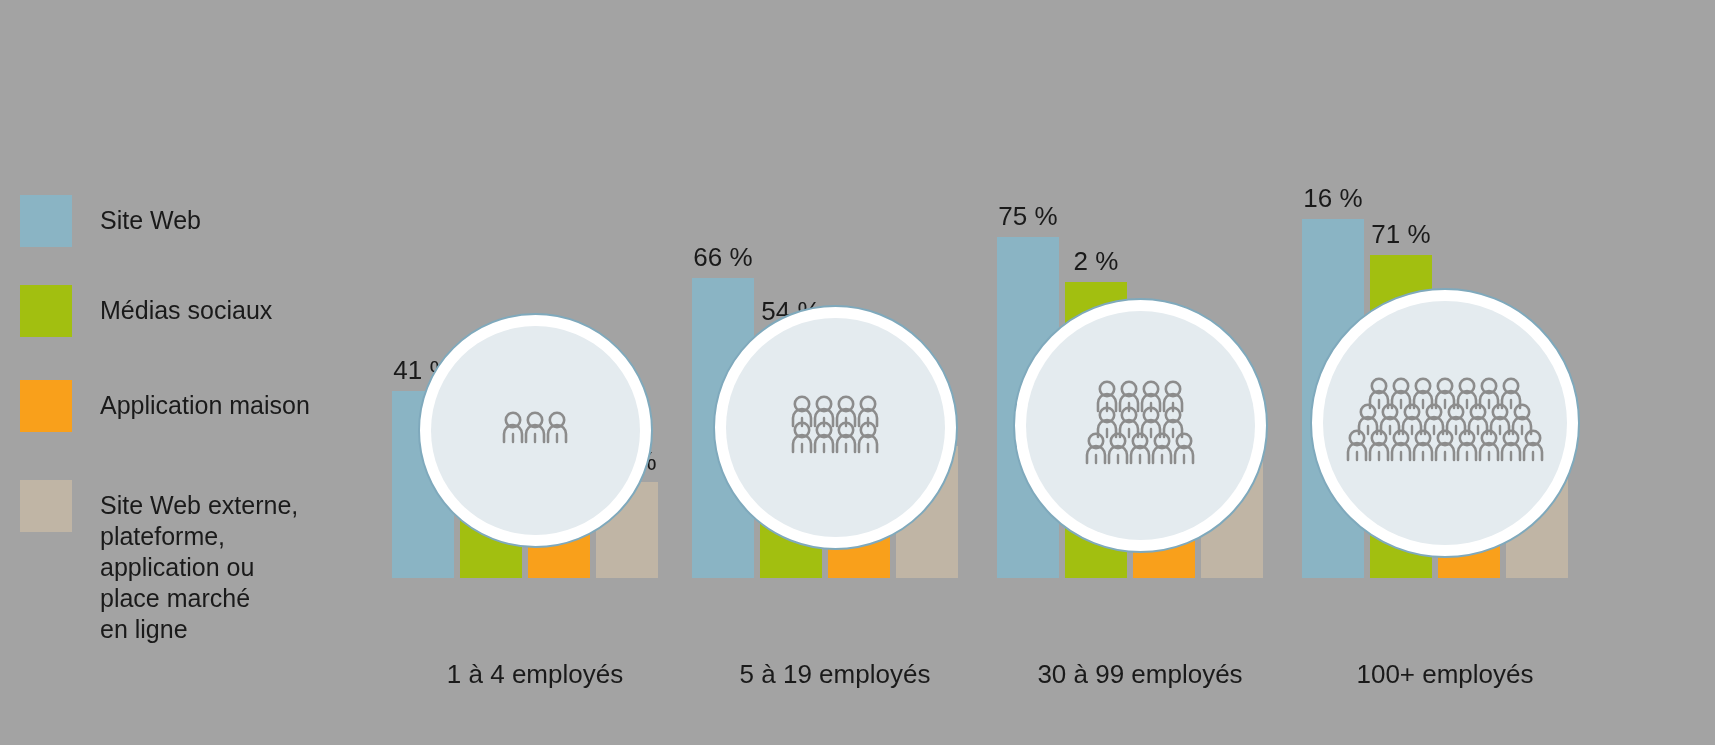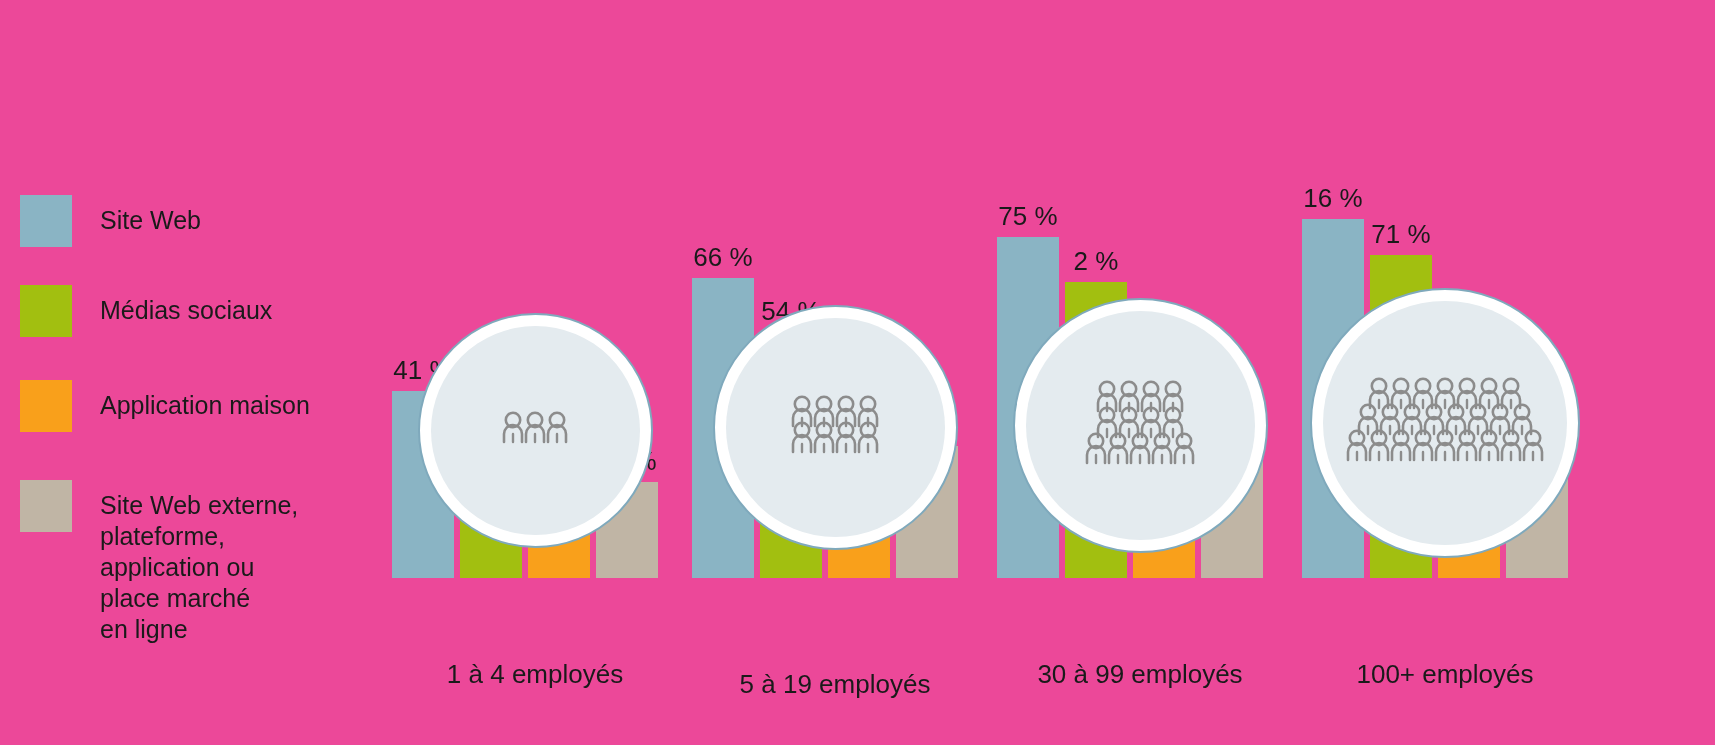--- a/index.html
+++ b/index.html
@@ -12,7 +12,7 @@
   #figure {
     position: relative;
     width: 1715px; height: 745px;
-    background: #ec4899;
+    background: #a3a3a3;
   }
 
   

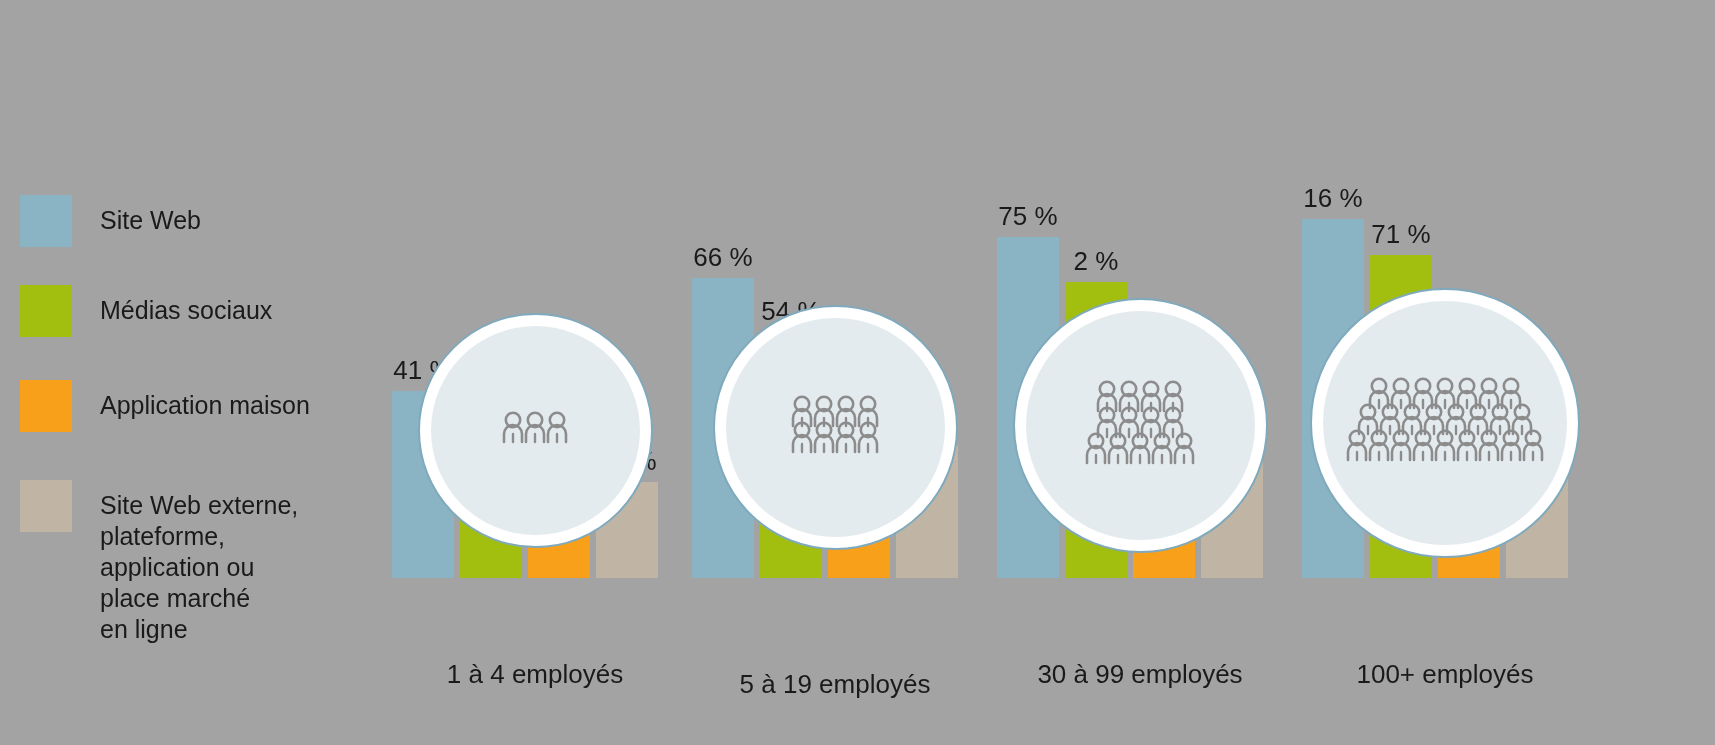--- a/index.html
+++ b/index.html
@@ -217,7 +217,7 @@
             </span>
           </div>
         </div>
-        <div class="cat-label" style="bottom: 45px;">5 à 19 employés</div>
+        <div class="cat-label" style="bottom: 55px;">5 à 19 employés</div>
       </div>
       <div class="group" style="left: 985px; height: 745px;">
         <div class="bar-wrap" style="left: 12px; bottom: 167px; height: 341.25px;">

